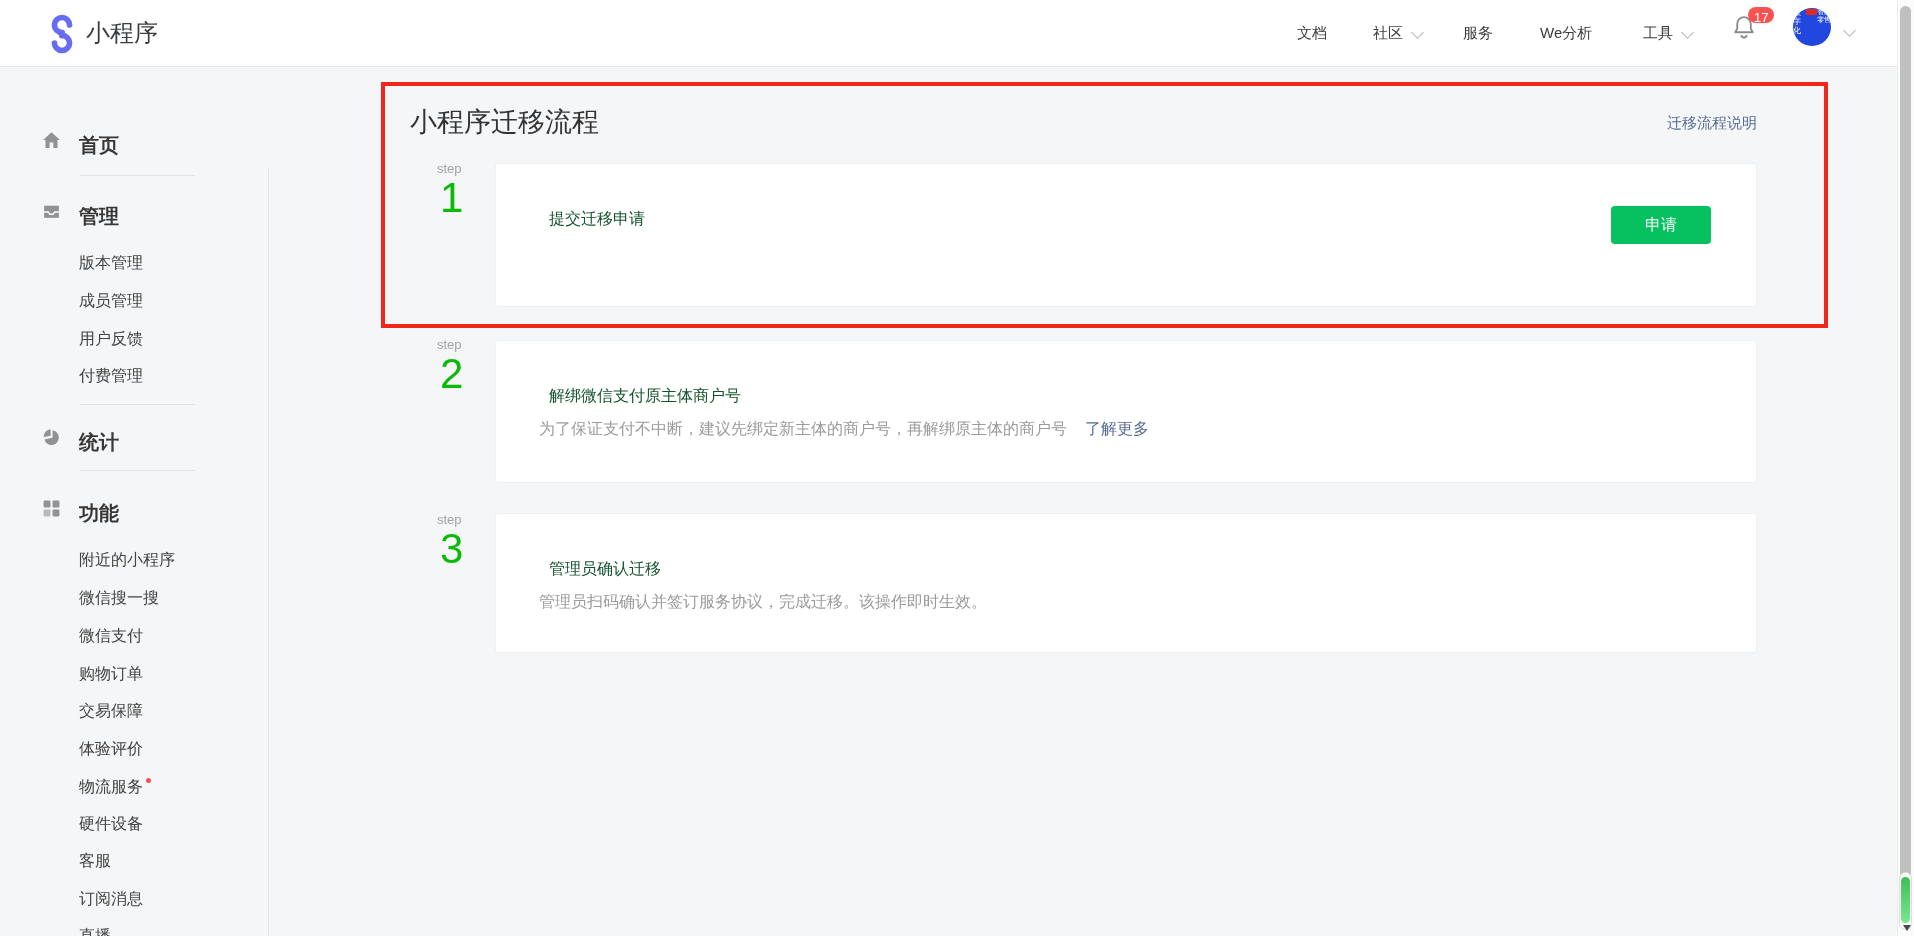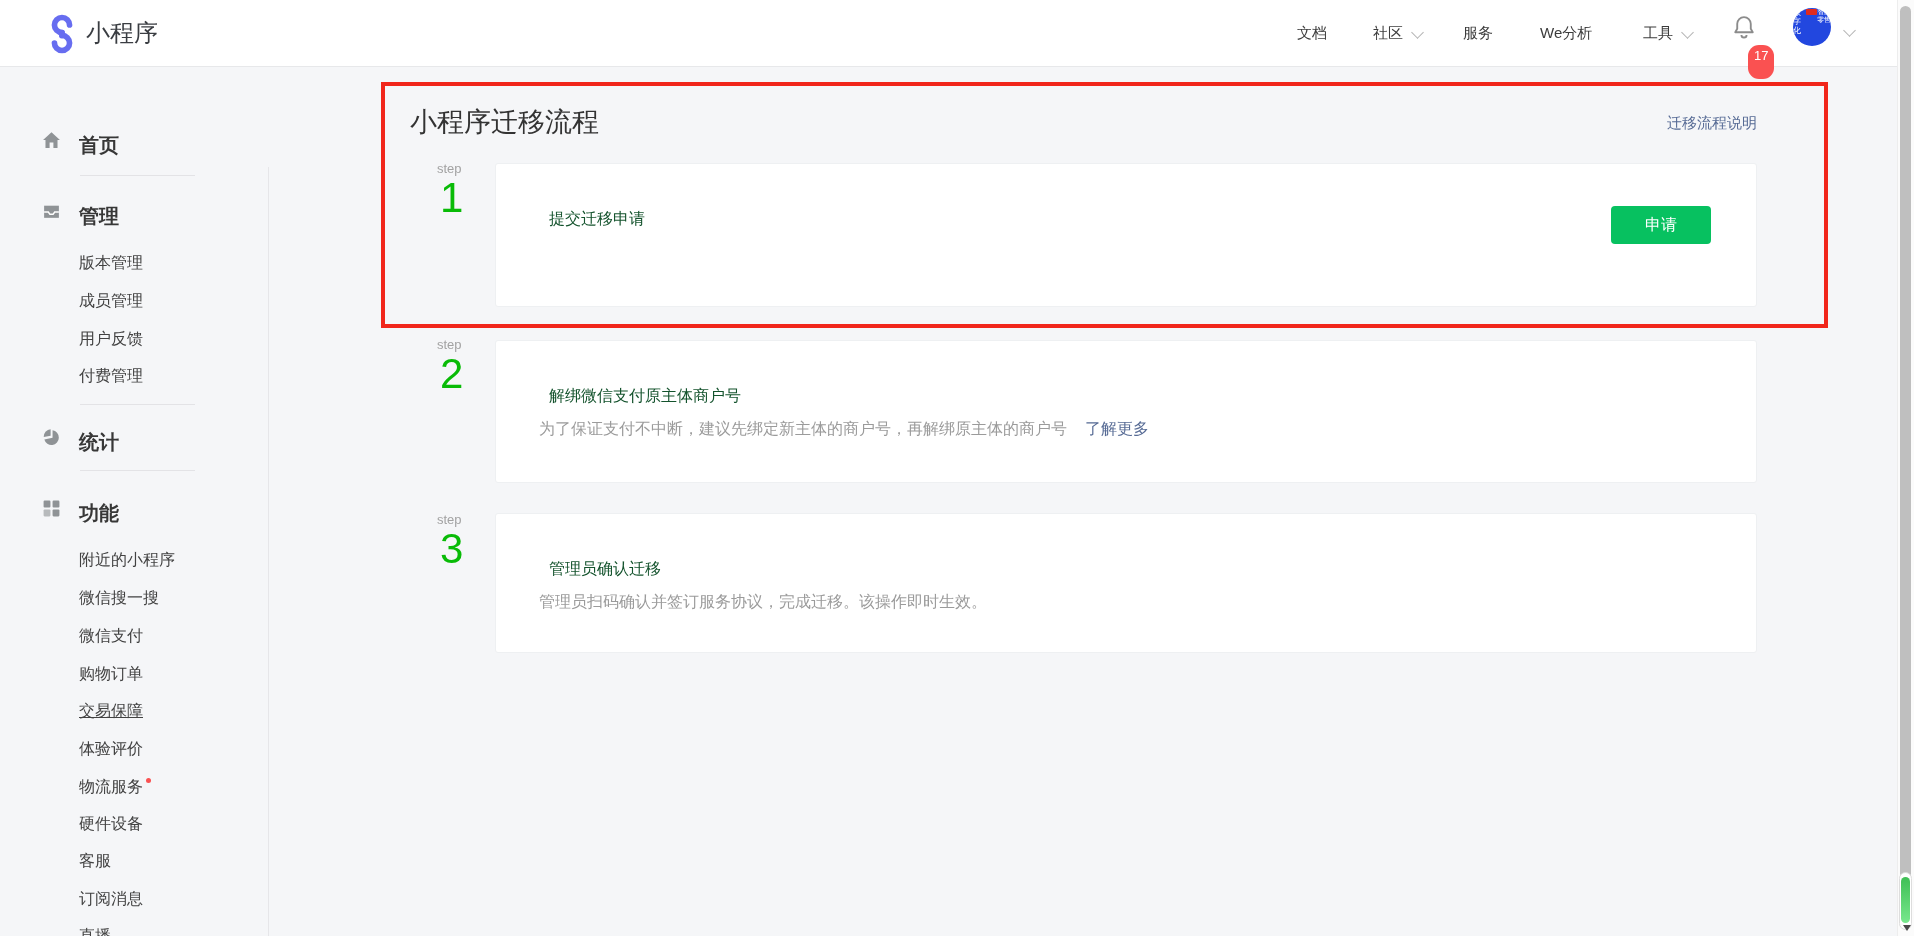--- a/index.html
+++ b/index.html
@@ -26,9 +26,9 @@
   }
   .bell-wrap { position:absolute; left:1730px; top:13px; width:30px; height:30px; cursor:pointer; }
   .badge {
-    position:absolute; left:1748px; top:7px; min-width:25px; height:34px; padding:0 6px;
+    position:absolute; left:1748px; top:7px; min-width:25px; height:16px; padding:0 6px;
     background:#fa5151; border-radius:11px; color:#fff; font-size:13px;
-    line-height:21px; text-align:center; z-index:7;margin-top:38px;
+    line-height:21px; text-align:center; z-index:7;
   }
   .avatar {
     position:absolute; left:1793px; top:8px; width:38px; height:38px; border-radius:50%;

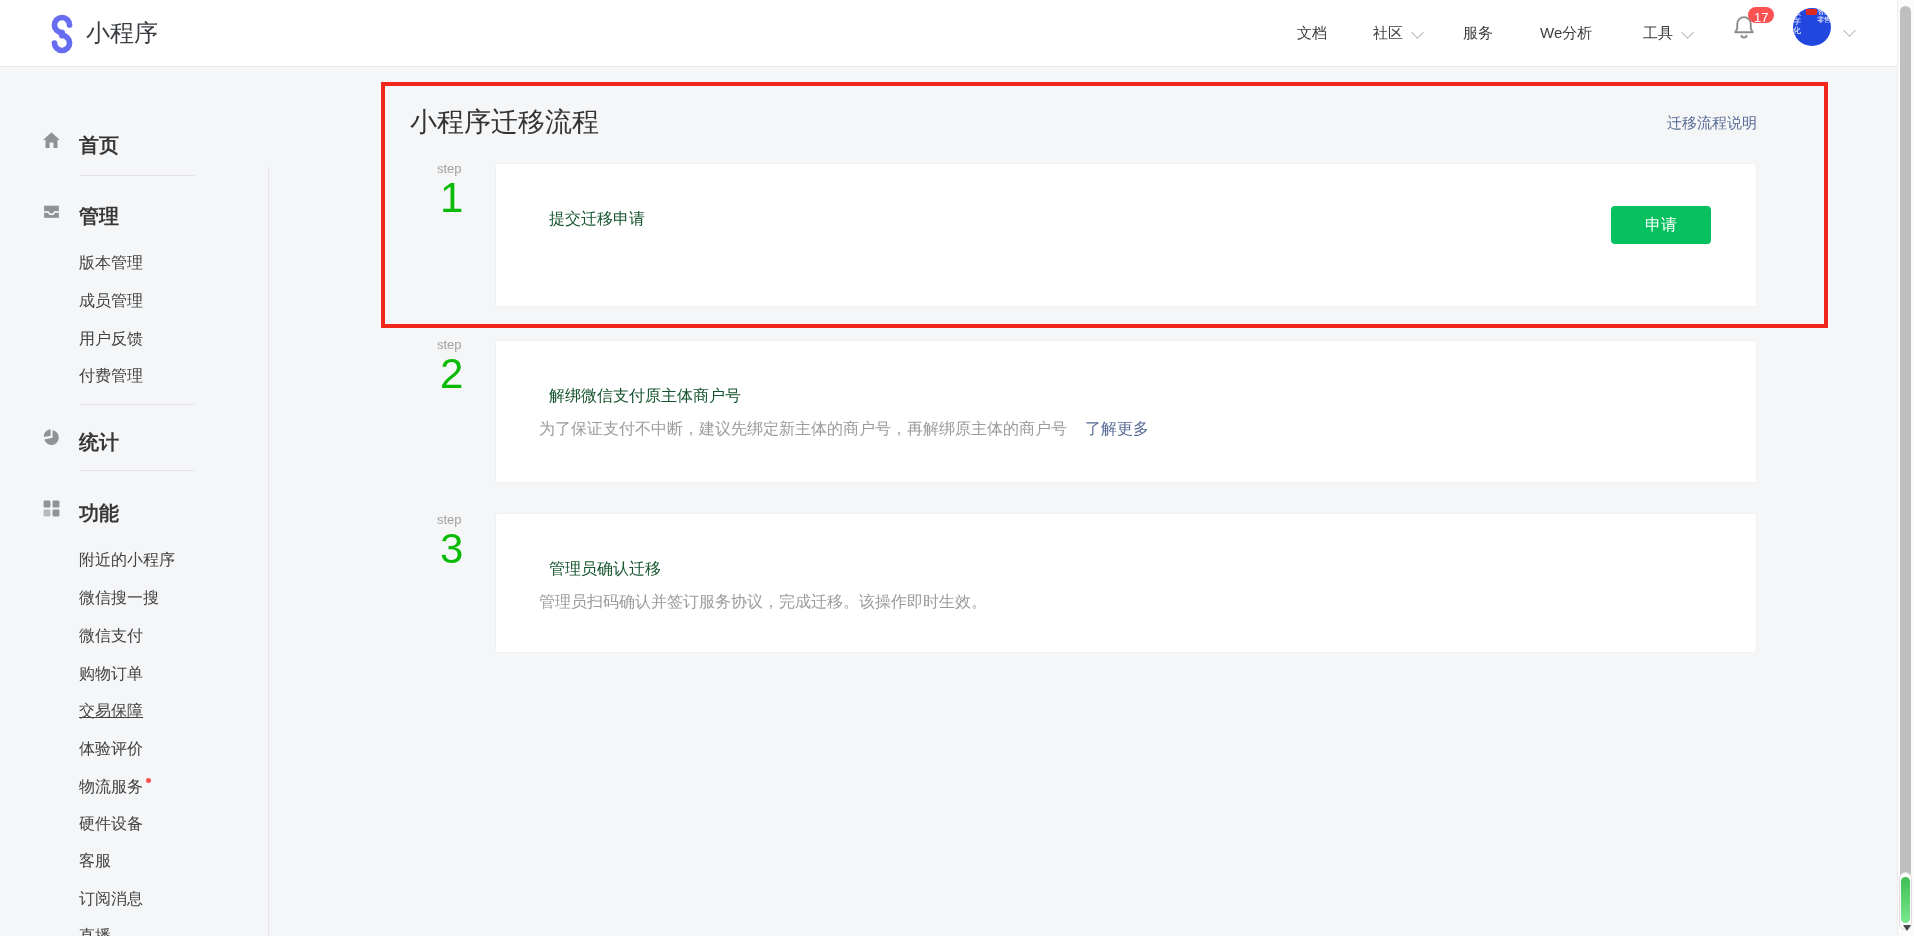--- a/index.html
+++ b/index.html
@@ -164,7 +164,7 @@
   <div class="sb-sub" style="top:521px;"><span>微信搜一搜</span></div>
   <div class="sb-sub" style="top:559px;"><span>微信支付</span></div>
   <div class="sb-sub" style="top:597px;"><span>购物订单</span></div>
-  <div class="sb-sub" style="top:634px;text-decoration:underline;"><span>交易保障</span></div>
+  <div class="sb-sub" style="top:634px;"><span>交易保障</span></div>
   <div class="sb-sub" style="top:672px;"><span>体验评价</span></div>
   <div class="sb-sub" style="top:710px;"><span>物流服务</span><span class="red-dot"></span></div>
   <div class="sb-sub" style="top:747px;"><span>硬件设备</span></div>

